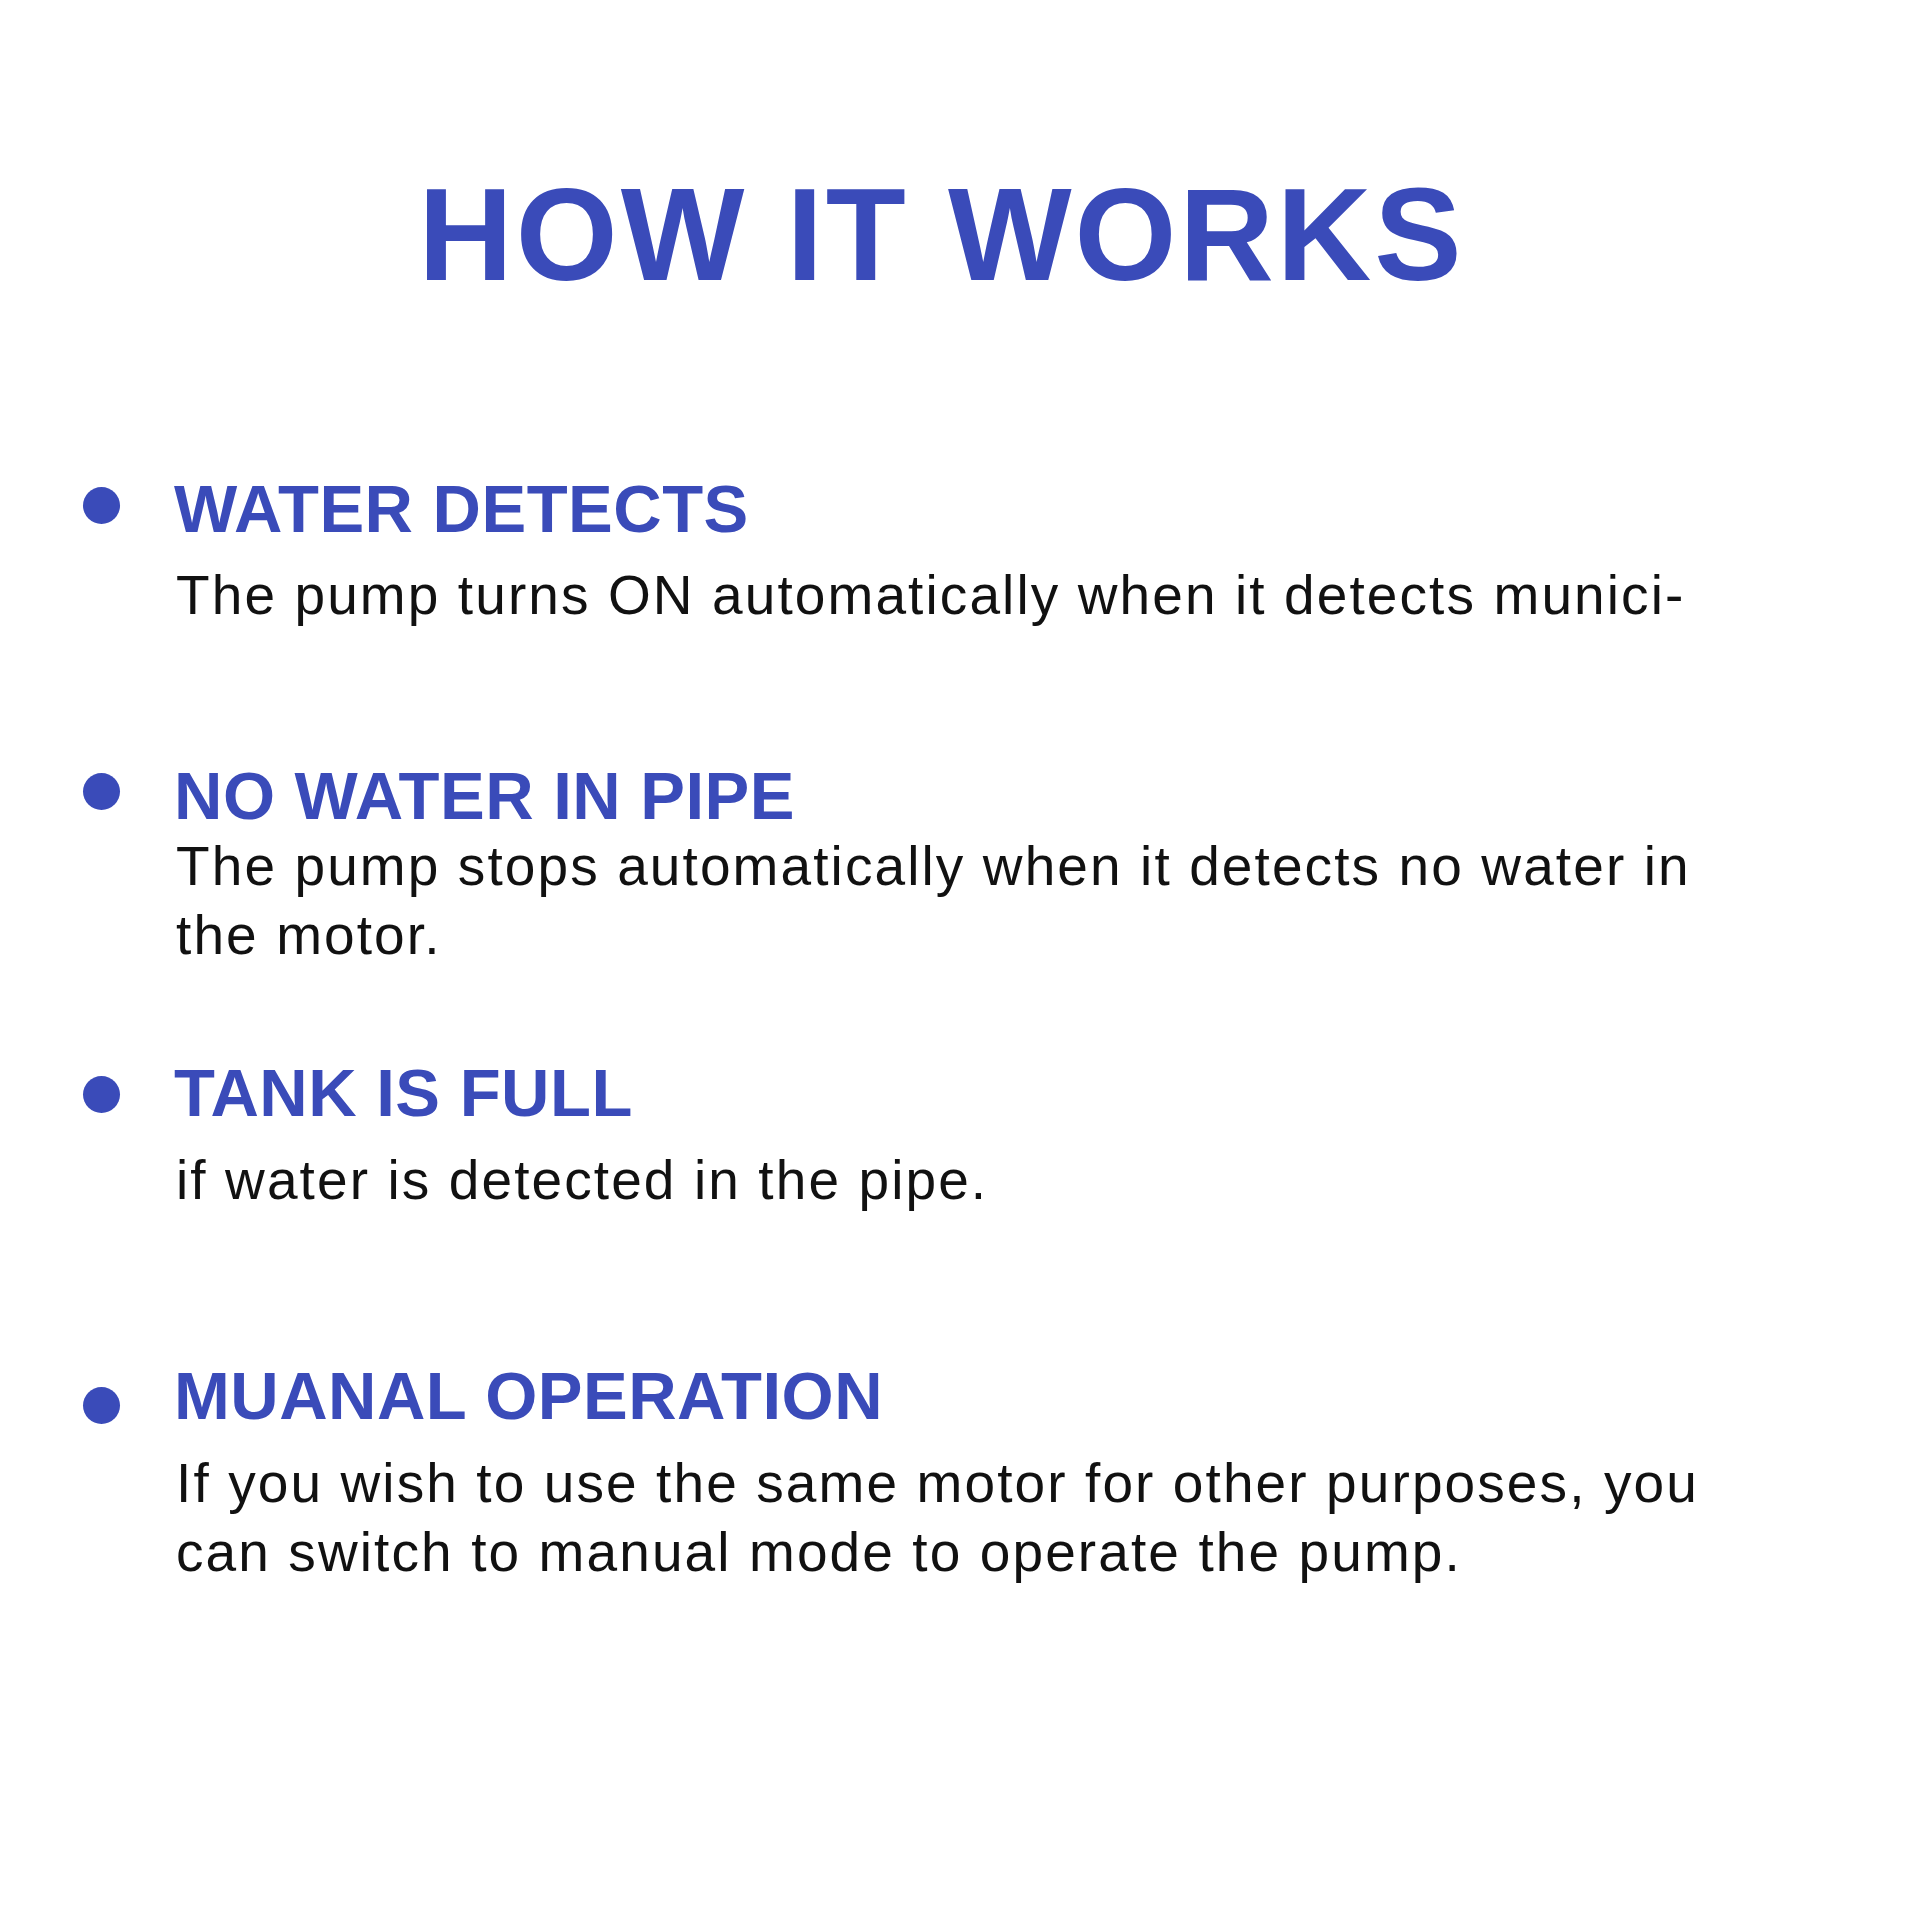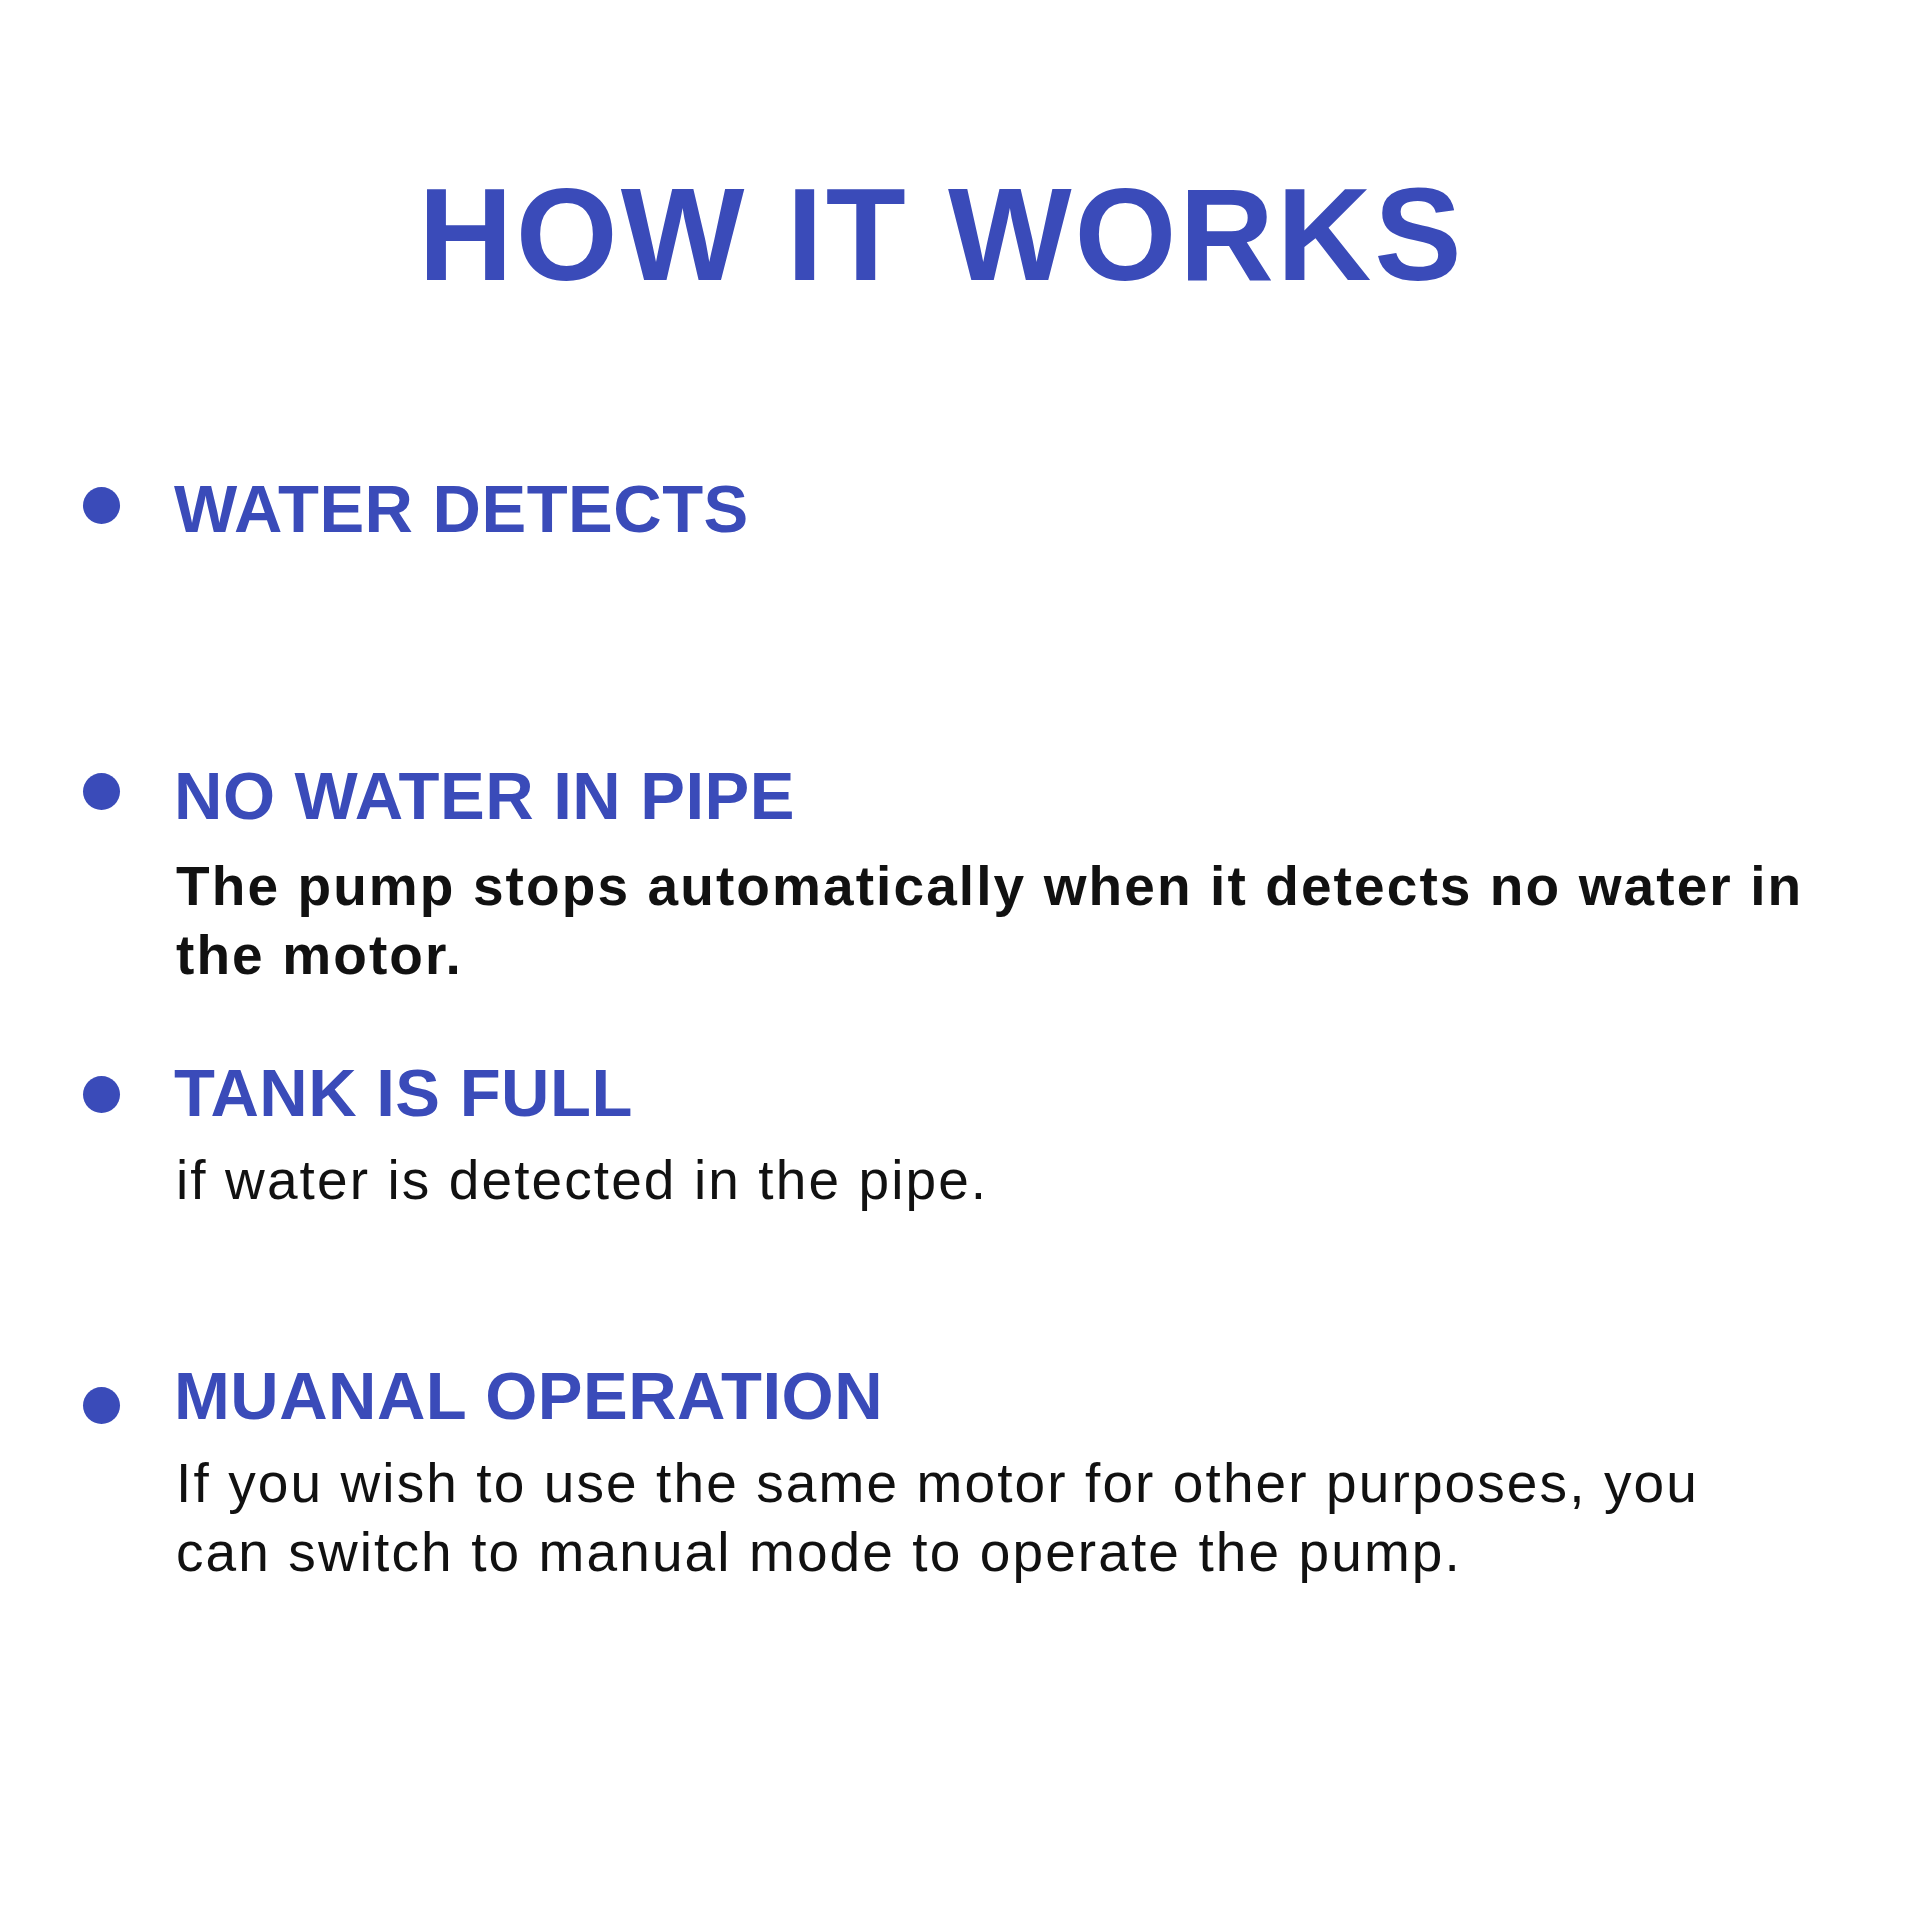--- a/index.html
+++ b/index.html
@@ -26,6 +26,7 @@
   <div class="bullet" style="top:487px;"></div>
   <h2 class="heading" style="top:480px;">WATER DETECTS</h2>
   <p class="body" style="top:561px;">
+    <span>The pump turns ON automatically when it detects munici-</span>
   </p>
 </div>
 

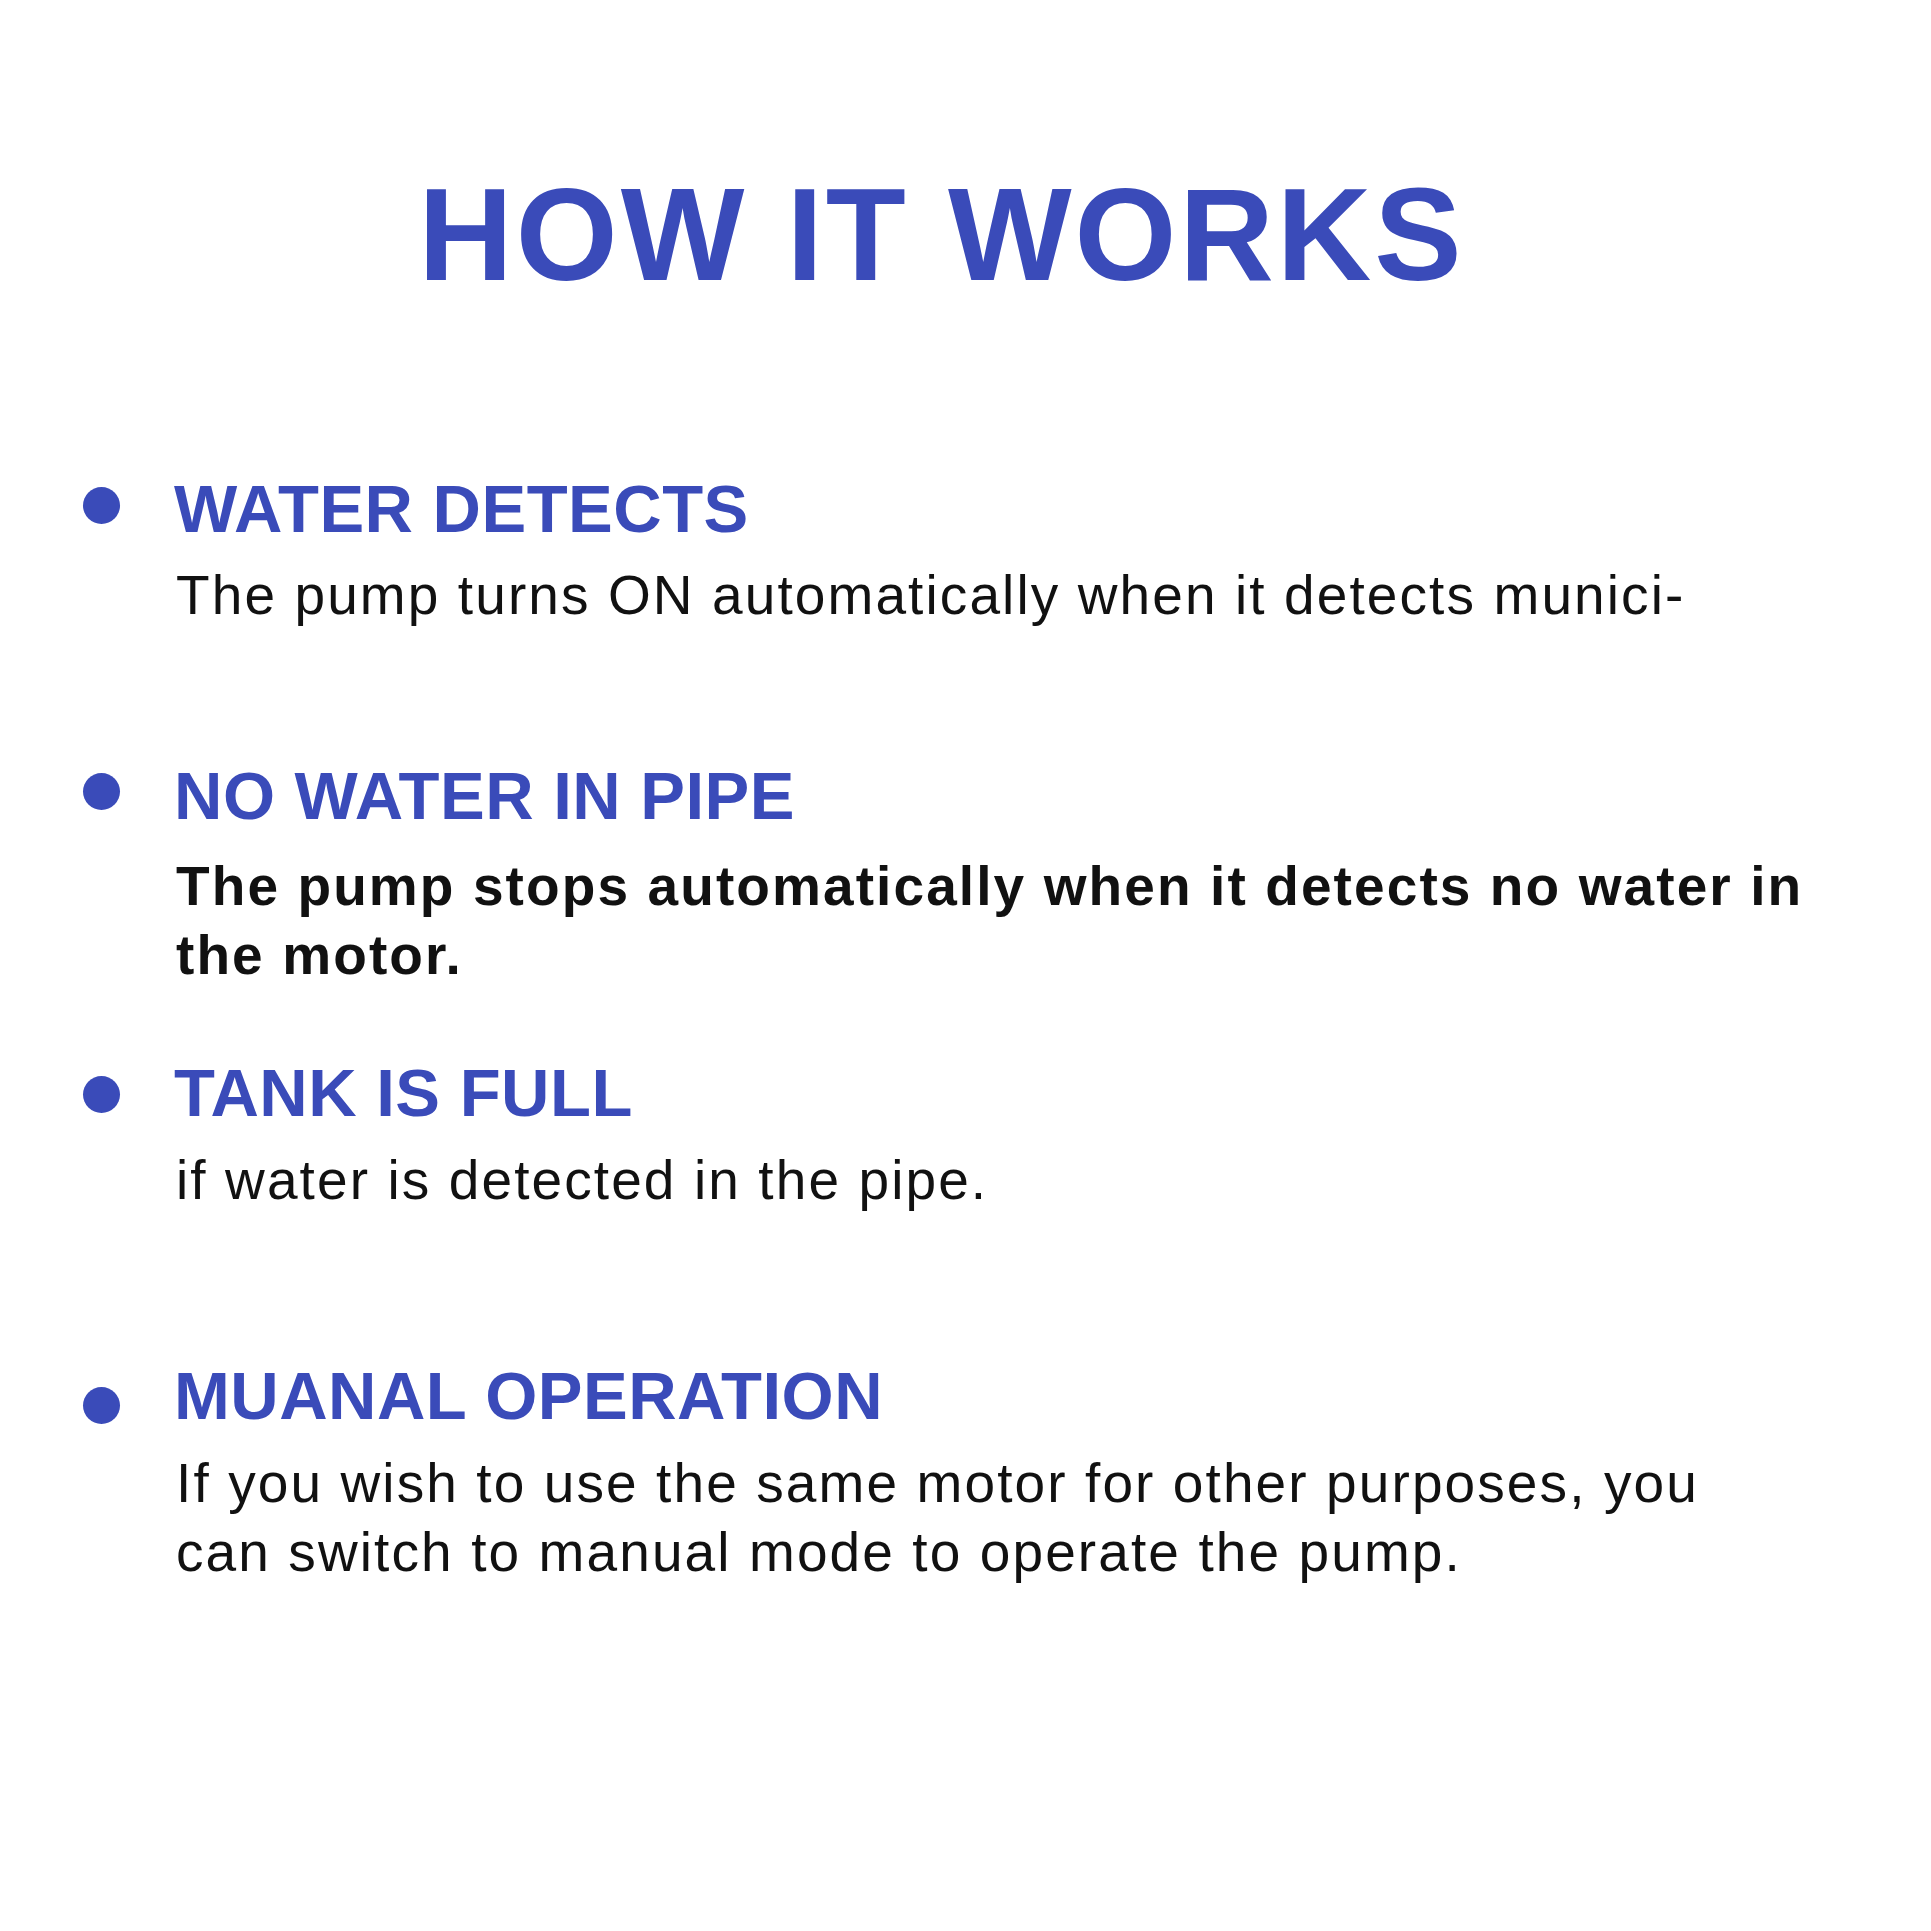--- a/index.html
+++ b/index.html
@@ -33,7 +33,7 @@
 <div class="section" style="top:0;">
   <div class="bullet" style="top:773px;"></div>
   <h2 class="heading" style="top:767px;">NO WATER IN PIPE</h2>
-  <p class="body" style="top:852px;font-weight:bold;">
+  <p class="body" style="top:832px;">
     <span>The pump stops automatically when it detects no water in</span>
     <span>the motor.</span>
   </p>

